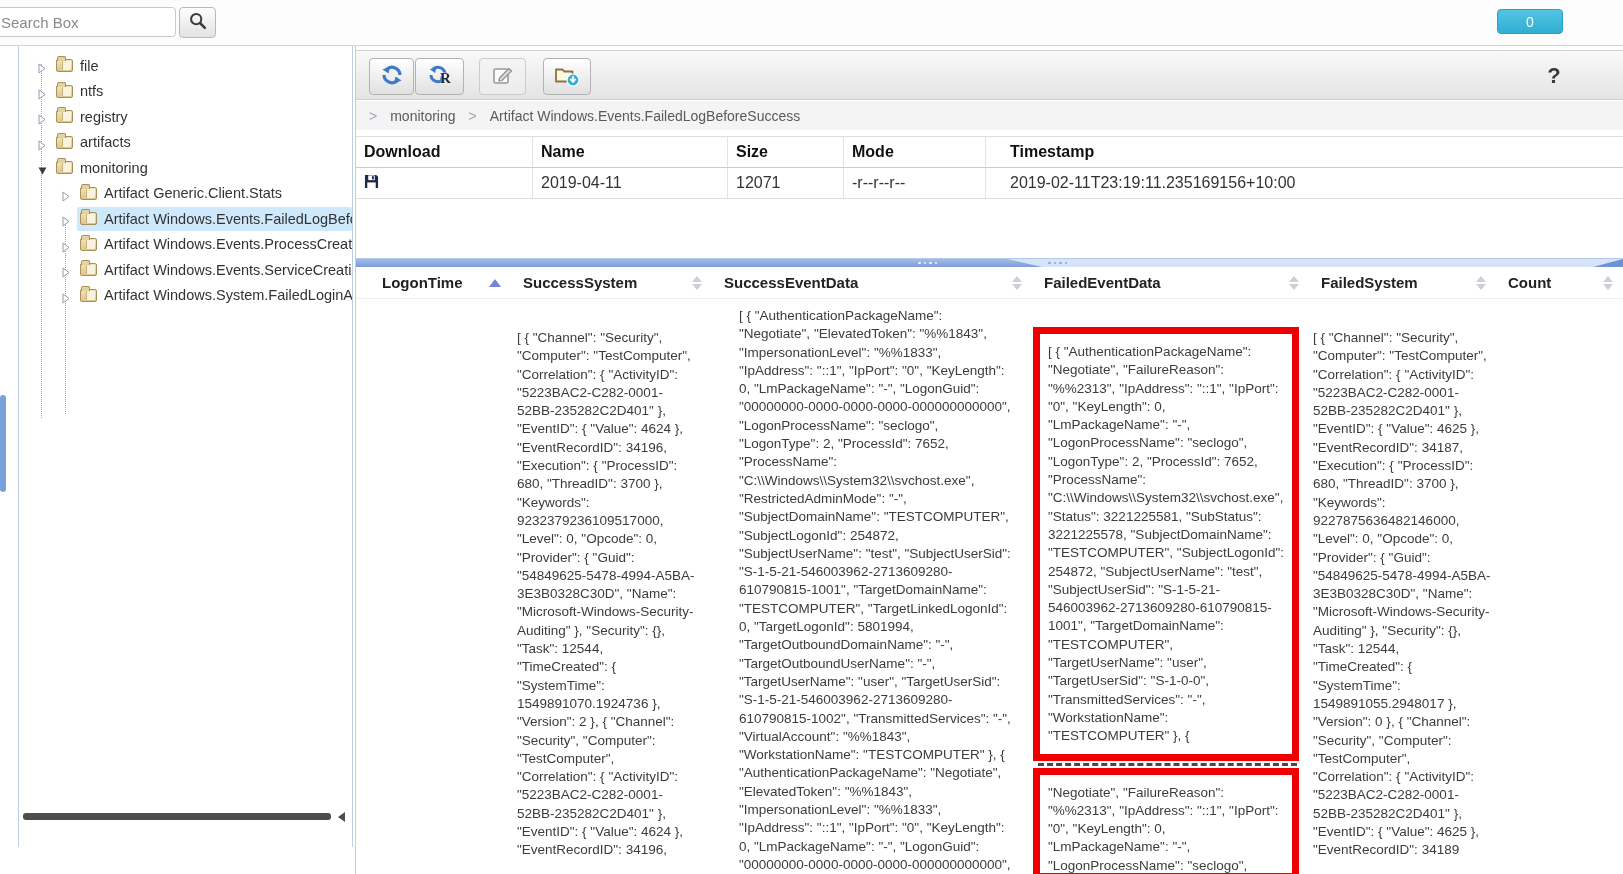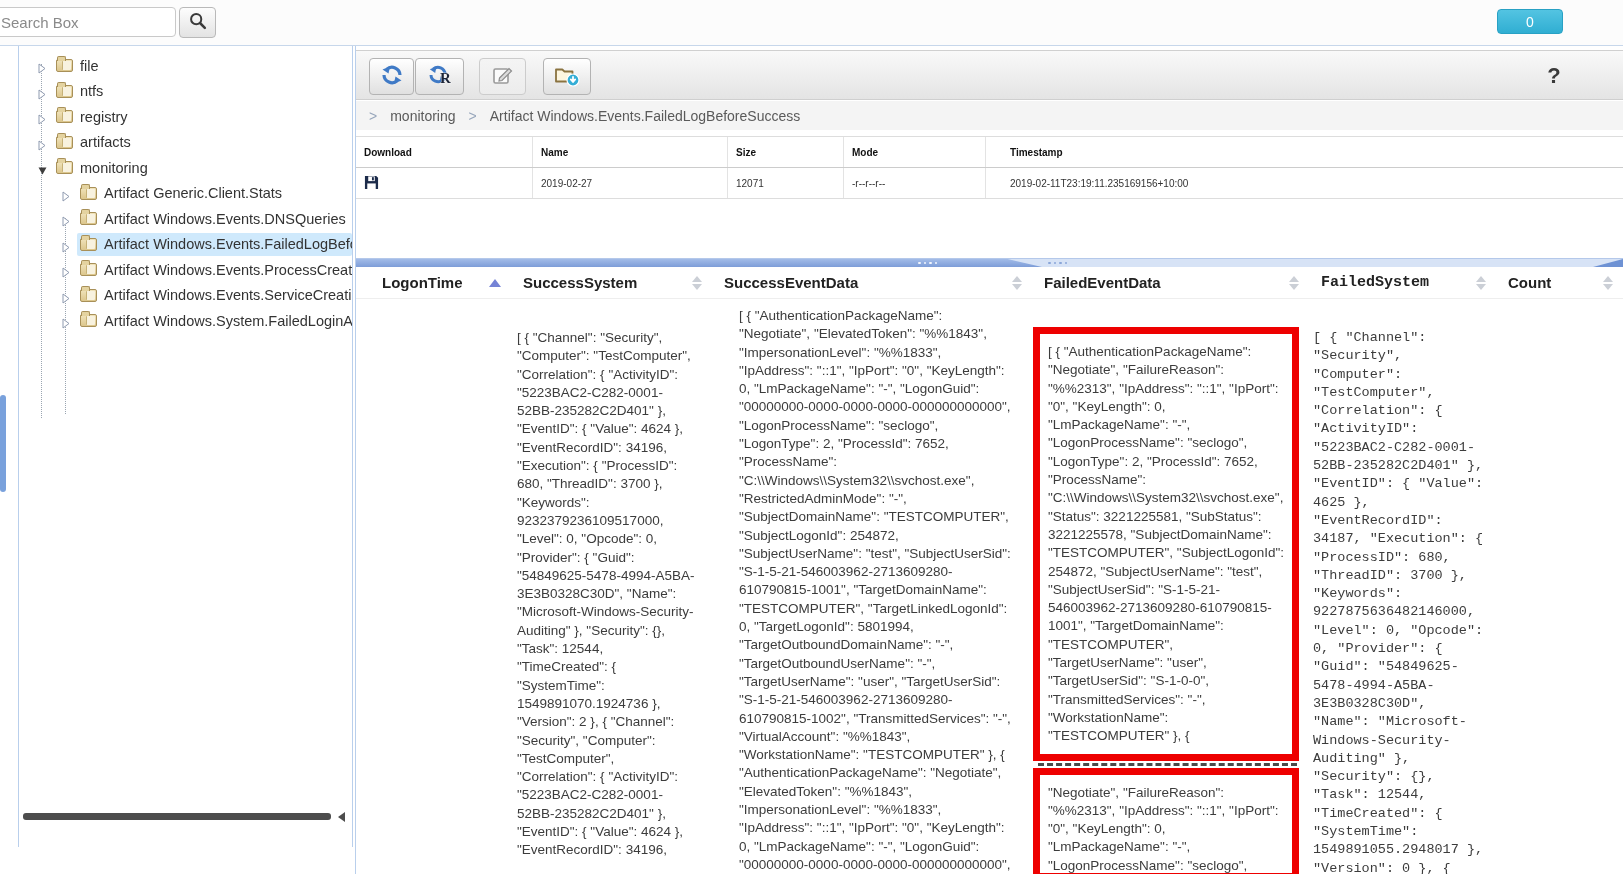--- a/index.html
+++ b/index.html
@@ -99,7 +99,7 @@
   .file-table { position:absolute; left:0; top:90px; width:100%; }
   .ft-row { display:flex; border-bottom:1px solid #ddd; }
   .ft-row.head { border-top:1px solid #ddd; border-bottom:1px solid #ccc; }
-  .ft-cell { padding:6px 8px; font-size:10px; color:#333; border-right:1px solid #e3e3e3; height:30px; display:flex; align-items:center;text-align:center; }
+  .ft-cell { padding:6px 8px; font-size:16px; color:#333; border-right:1px solid #e3e3e3; height:30px; display:flex; align-items:center;text-align:center; }
   .ft-row.head .ft-cell { font-weight:bold; color:#111; }
   .ft-cell:last-child { border-right:none; }
   .c-dl { width:177px; } .c-name { width:195px; } .c-size { width:116px; } .c-mode { width:142px; } .c-ts { flex:1;margin-left:16px; }

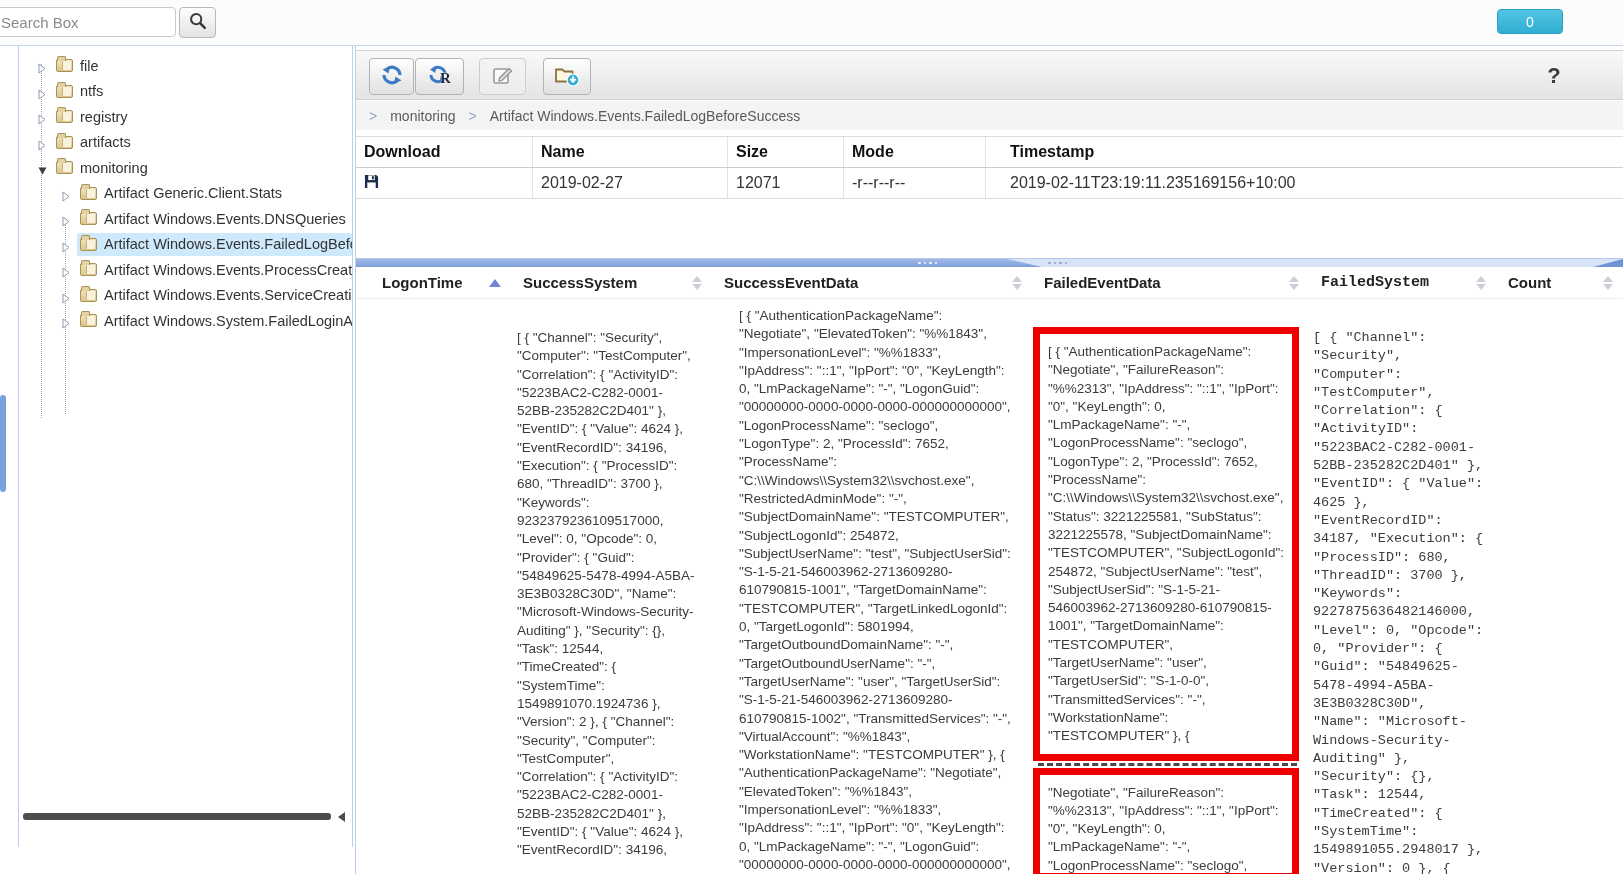--- a/index.html
+++ b/index.html
@@ -330,7 +330,7 @@
           </svg>
         </span>
       </div>
-      <div class="ft-cell c-name">2019-02-27</div>
+      <div class="ft-cell c-name">2019-04-11</div>
       <div class="ft-cell c-size">12071</div>
       <div class="ft-cell c-mode">-r--r--r--</div>
       <div class="ft-cell c-ts">2019-02-11T23:19:11.235169156+10:00</div>

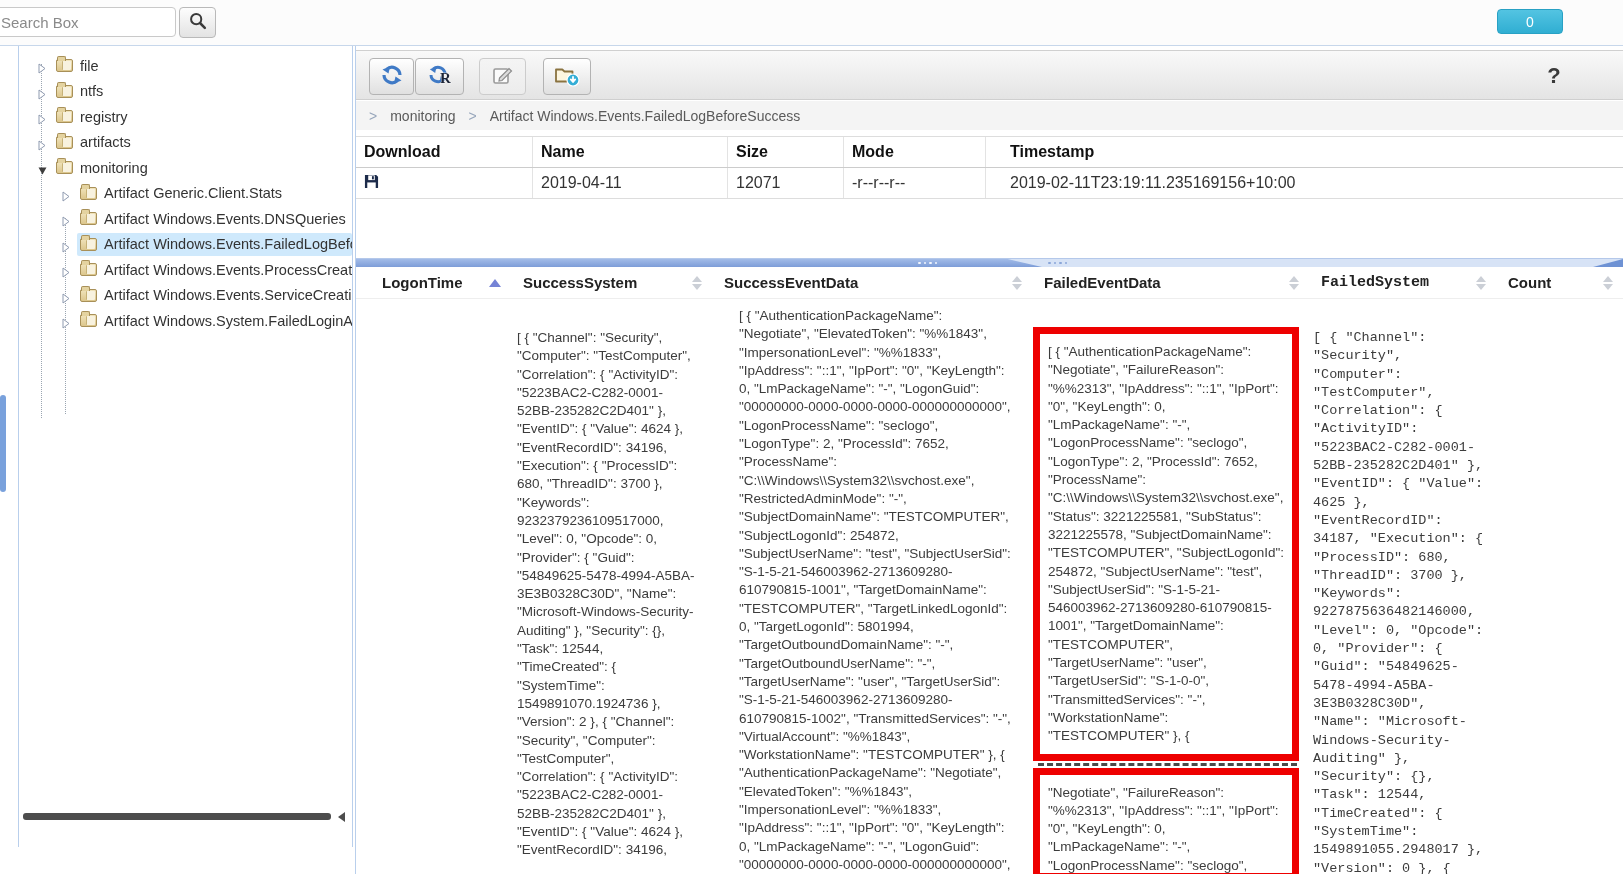--- a/index.html
+++ b/index.html
@@ -212,13 +212,6 @@
       <span class="folder"></span>
       <span class="tree-label">Artifact Generic.Client.Stats</span>
     </div>
-    <div class="tree-row child">
-      <span class="exp"><svg width="10" height="11">
-            <path d="M2 1 L8 5.5 L2 10 Z" fill="#fff" stroke="#8f9bb0"></path>
-          </svg></span>
-      <span class="folder"></span>
-      <span class="tree-label">Artifact Windows.Events.DNSQueries</span>
-    </div>
     <div class="tree-row child selected">
       <span class="sel-bg"></span>
       <span class="exp"><svg width="10" height="11">

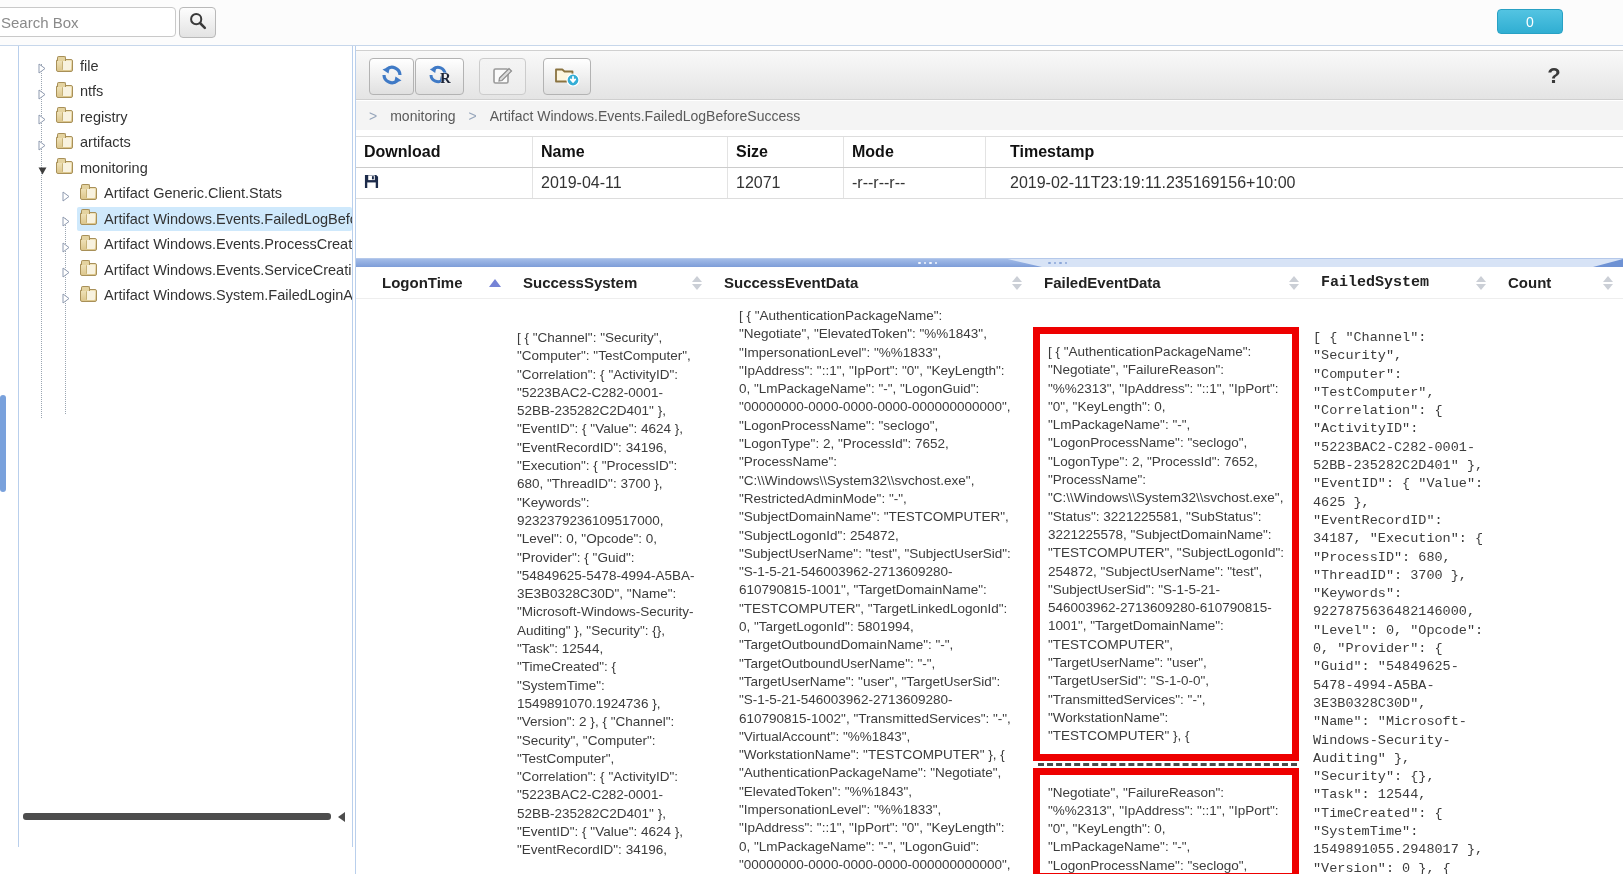--- a/index.html
+++ b/index.html
@@ -133,7 +133,7 @@
   .col-ssys        { width:201px; }
   .col-sevent      { width:320px; }
   .col-fevent      { width:277px; }
-  .col-fsys        { width:187px;font-family:Liberation Mono, monospace; }
+  .col-fsys        { width:187px; }
   .col-count       { flex:1;gap:36px; }
 
   .gb-cell.col-logontime { }

